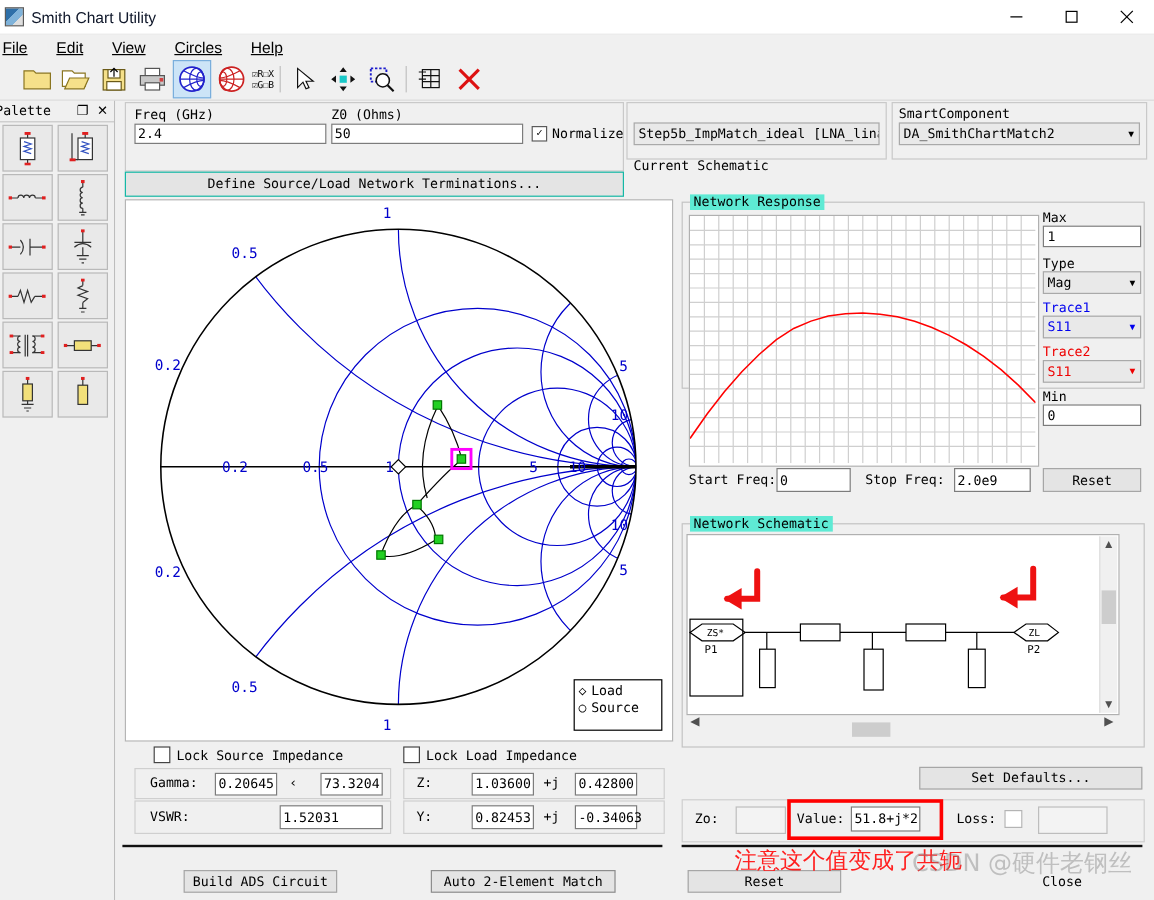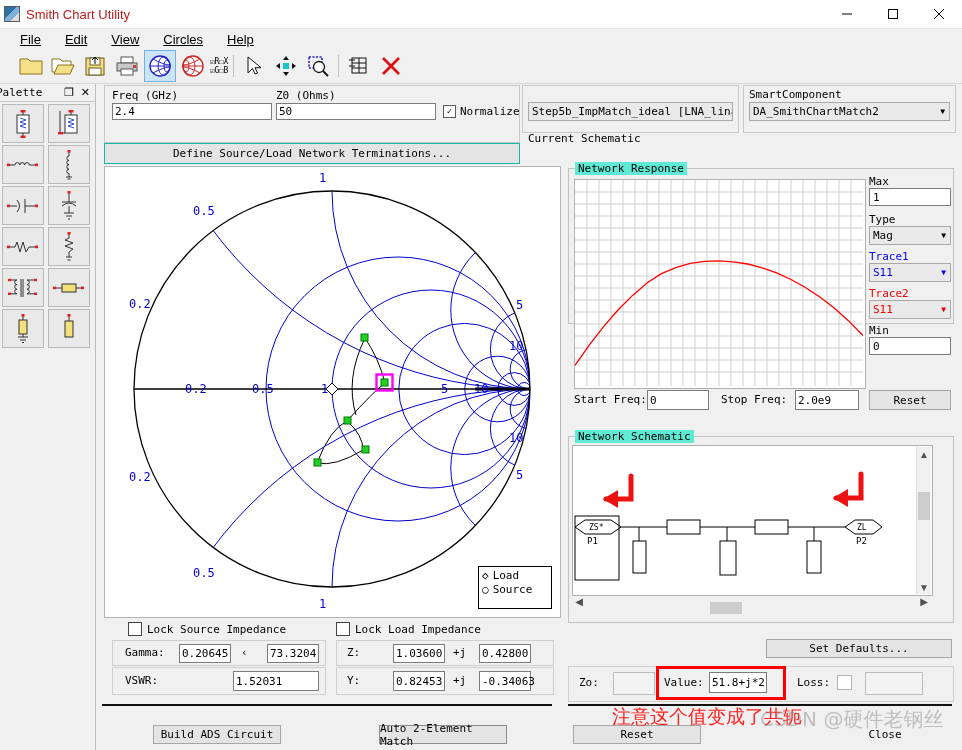--- a/index.html
+++ b/index.html
@@ -15,7 +15,7 @@
   
   .titlebar{height:28px;background:#ffffff;display:flex;align-items:center;border-bottom:1px solid #e8e8e8;}
   .appicon{width:14px;height:14px;margin:0 6px 0 4px;background:linear-gradient(135deg,#2e6fa8 0 40%,#7fb2d9 40% 70%,#dedede 70%);border:1px solid #5a5a5a;flex:none;}
-  .title-text{font-family:"Liberation Sans",sans-serif;font-size:13px;color:#b91c1c;}
+  .title-text{font-family:"Liberation Sans",sans-serif;font-size:13px;color:#0f172a;}
   .winbtns{margin-left:auto;display:flex;height:28px;}
   .winbtn{width:46px;height:28px;display:flex;align-items:center;justify-content:center;font-family:"Liberation Sans",sans-serif;font-size:13px;color:#1a1a1a;}
   .winbtn svg{display:block;}

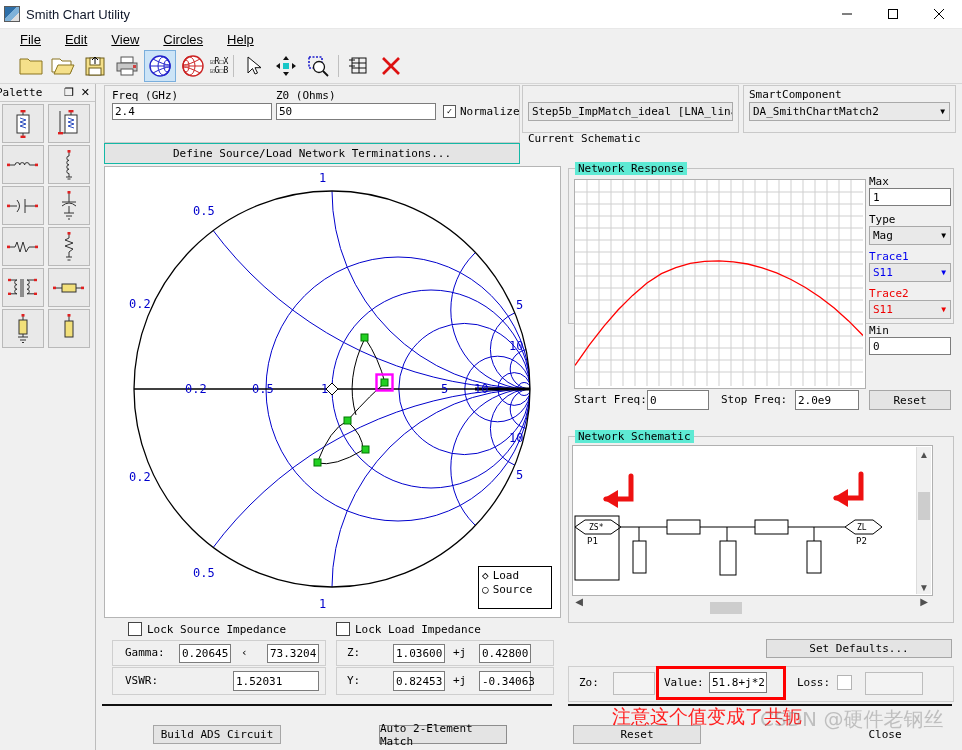--- a/index.html
+++ b/index.html
@@ -23,7 +23,7 @@
   
   .menubar{height:20px;display:flex;align-items:center;padding-left:0px;background:#f0f0f0;}
   .menu-item{font-family:"Liberation Sans",sans-serif;font-size:13px;padding:1px 12px;color:#000;}
-  .menu-item:first-child{padding-left:20px;}
+  .menu-item:first-child{padding-left:2px;}
   .menu-item u{text-decoration:underline;}
 
   

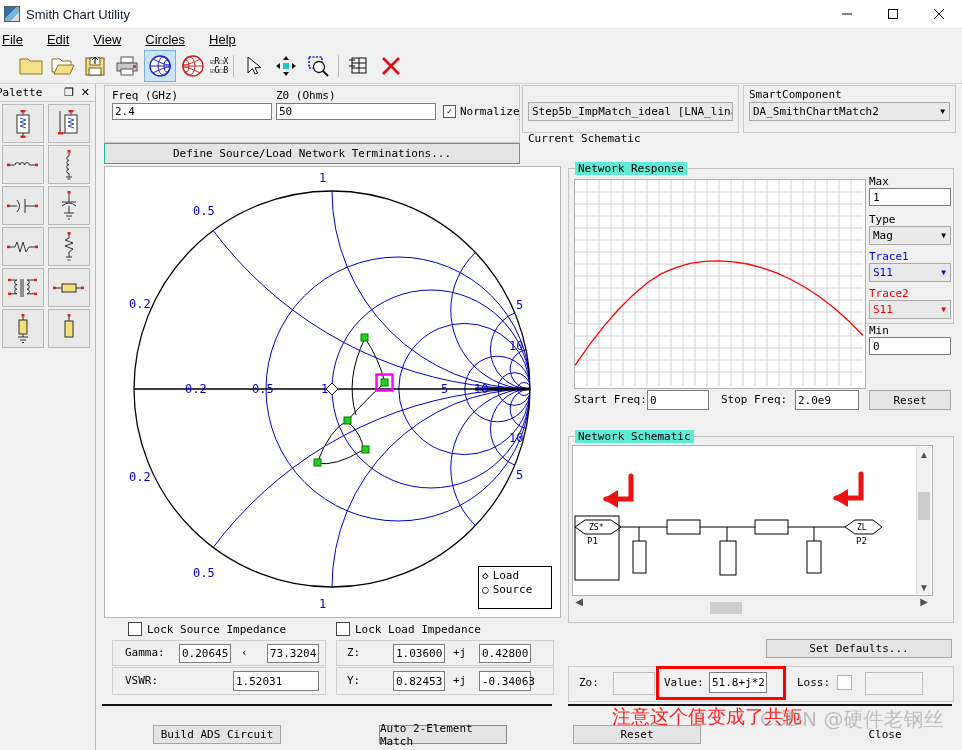--- a/index.html
+++ b/index.html
@@ -643,7 +643,7 @@
     <div style="position:absolute;left:472px;top:620px;width:384px;height:2px;background:#111;"></div>
 
     <div class="btn" style="position:absolute;left:57px;top:641px;width:128px;height:19px;text-align:center;">Build ADS Circuit</div>
-    <div class="btn" style="position:absolute;left:263px;top:641px;width:128px;height:19px;border-color:#8d8d8d;margin-left:20px;">Auto 2-Element Match</div>
+    <div class="btn" style="position:absolute;left:263px;top:641px;width:154px;height:19px;border-color:#8d8d8d;">Auto 2-Element Match</div>
     <div class="btn" style="position:absolute;left:477px;top:641px;width:128px;height:19px;">Reset</div>
     <div class="btn" style="position:absolute;left:725px;top:641px;width:128px;height:19px;border:none;background:transparent;">Close</div>
   </div>

